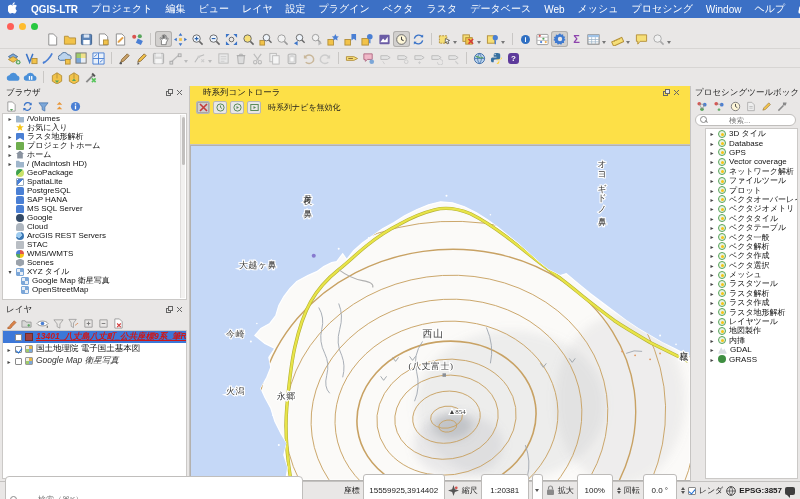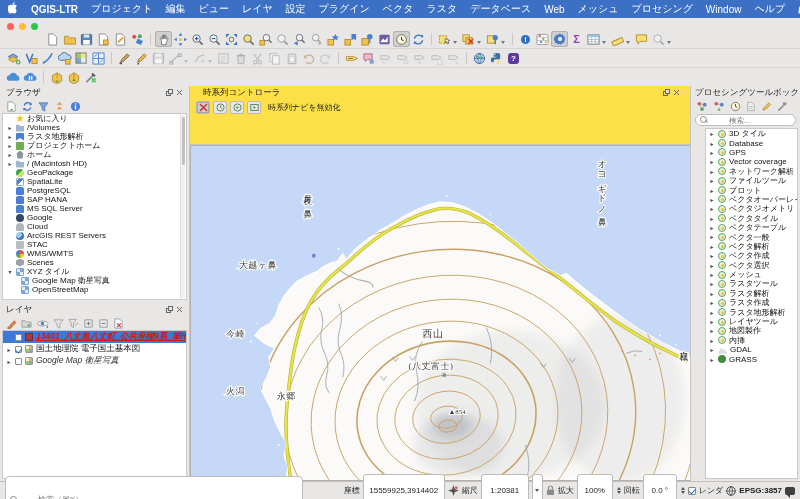--- a/index.html
+++ b/index.html
@@ -629,14 +629,14 @@
       </div>
       <div class="tree browser-tree">
         <div class="trow">
+            <span class="arr">▸</span>
+            <span class="ti ti-folder"></span>
+            <span>/Volumes</span>
+          </div>
+        <div class="trow">
             <span class="arr"></span>
             <span class="ti ti-star"></span>
             <span>お気に入り</span>
-          </div>
-        <div class="trow">
-            <span class="arr">▸</span>
-            <span class="ti ti-folder"></span>
-            <span>/Volumes</span>
           </div>
         <div class="trow">
             <span class="arr">▸</span>

